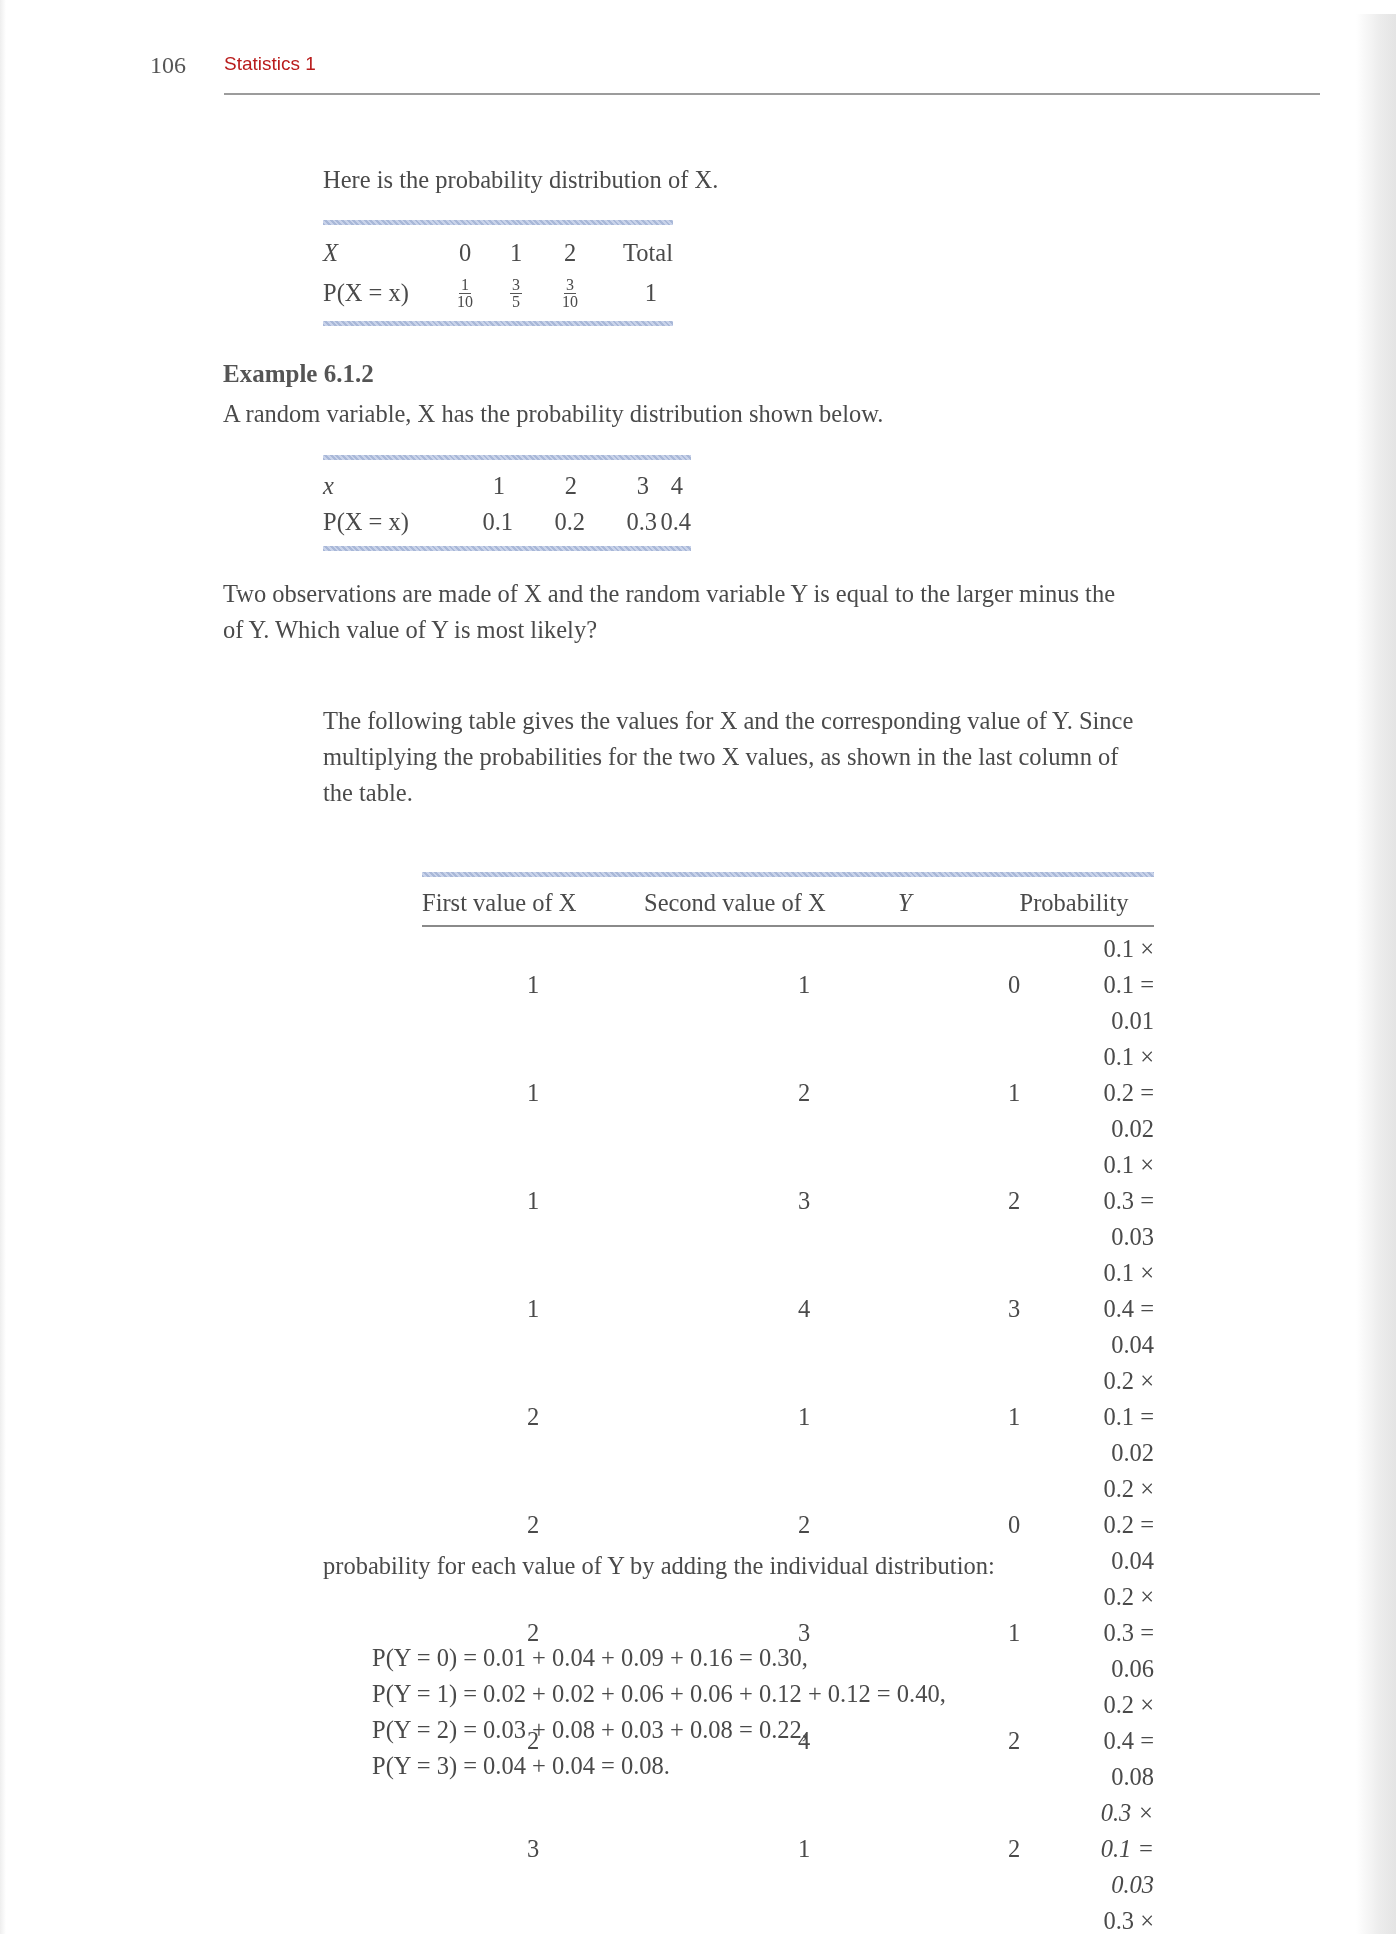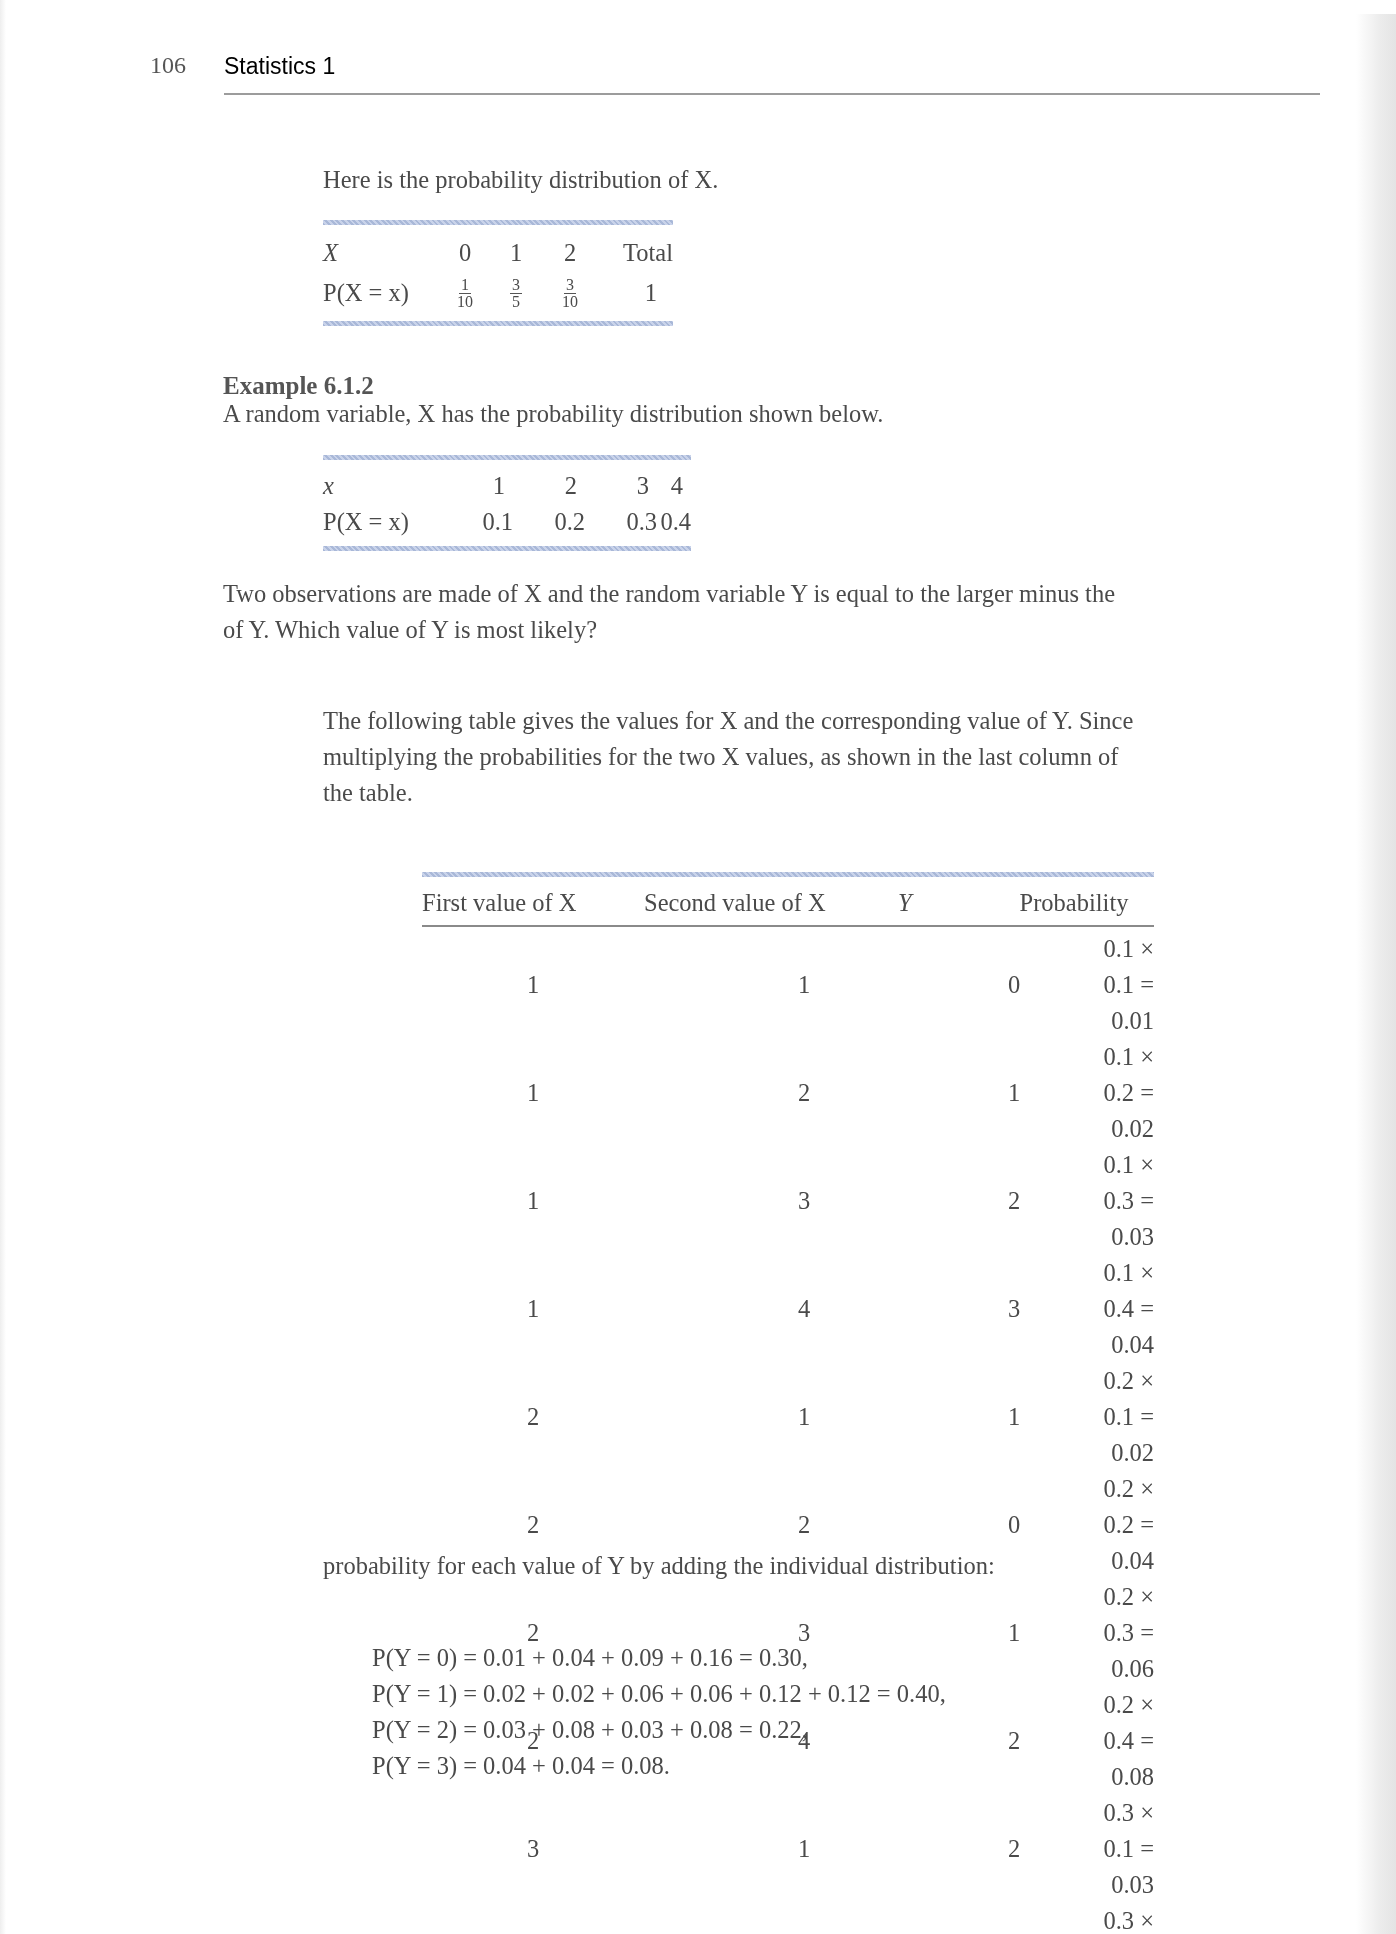--- a/index.html
+++ b/index.html
@@ -21,7 +21,7 @@
   }
   .page-num { position: absolute; left: 0; top: 0; font-size: 24px; color: #555; }
   .running-title {
-    position: absolute; left: 74px; top: 1px; font-size: 23px; color: #000000;
+    position: absolute; left: 74px; top: 1px; font-size: 19px; color: #b91c1c;
     font-family: "Liberation Sans", "DejaVu Sans", sans-serif;
   }
   .header-rule {

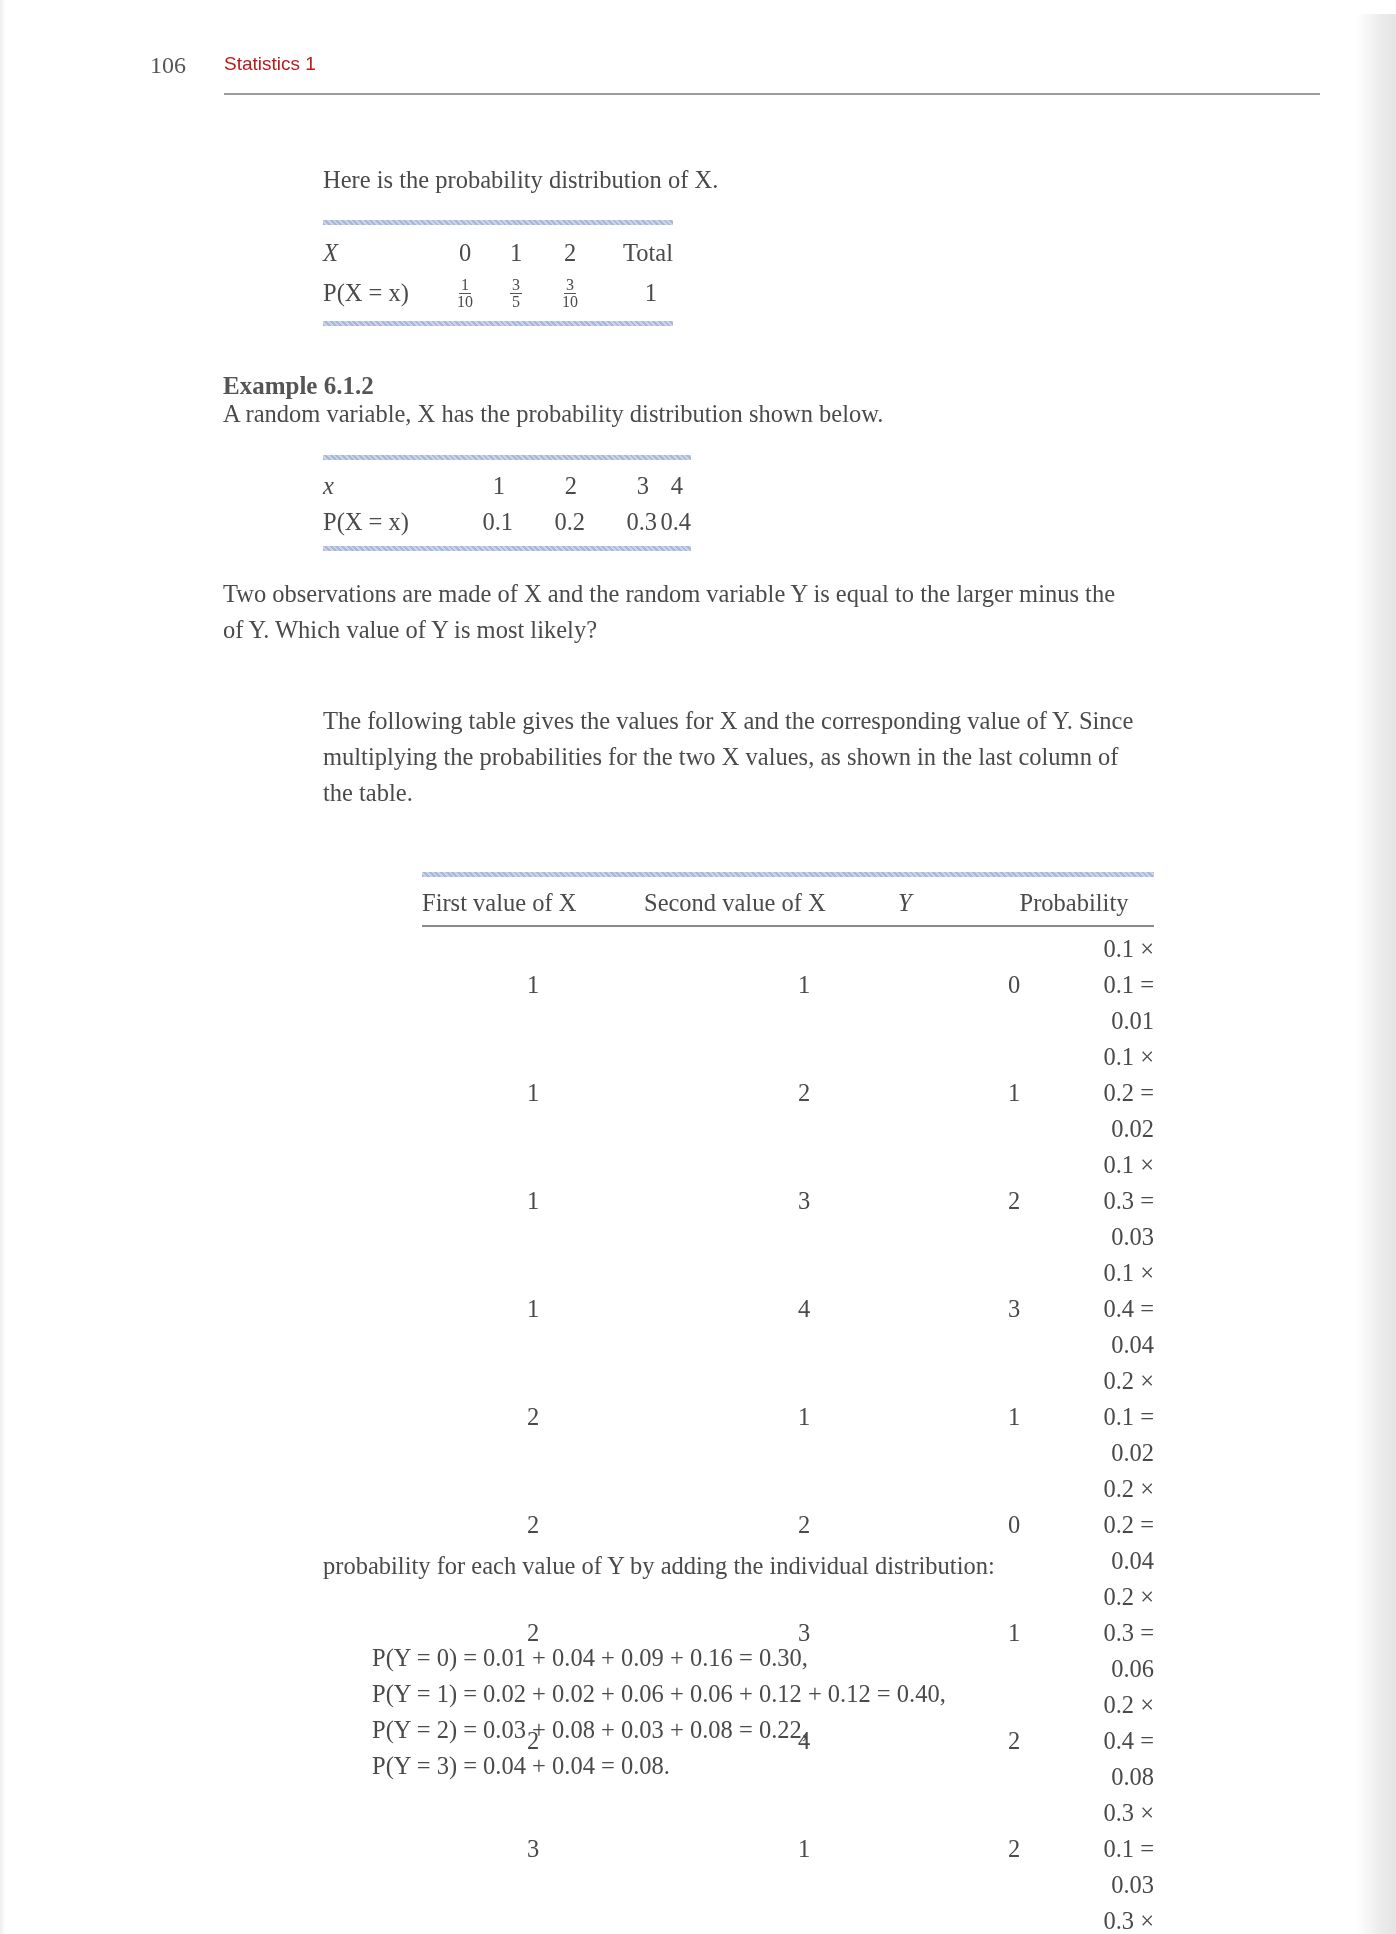--- a/index.html
+++ b/index.html
@@ -29,7 +29,7 @@
   }
   .para { position: absolute; font-size: 24.5px; line-height: 36px; color: #4a4a4a; }
   i, .it { font-style: italic; }
-  .example-title { position: absolute; font-size: 25px; font-weight: bold; color: #555; margin-top: 12px; }
+  .example-title { position: absolute; font-size: 25px; font-weight: bold; color: #555; }
 
   .stripe {
     height: 5px;

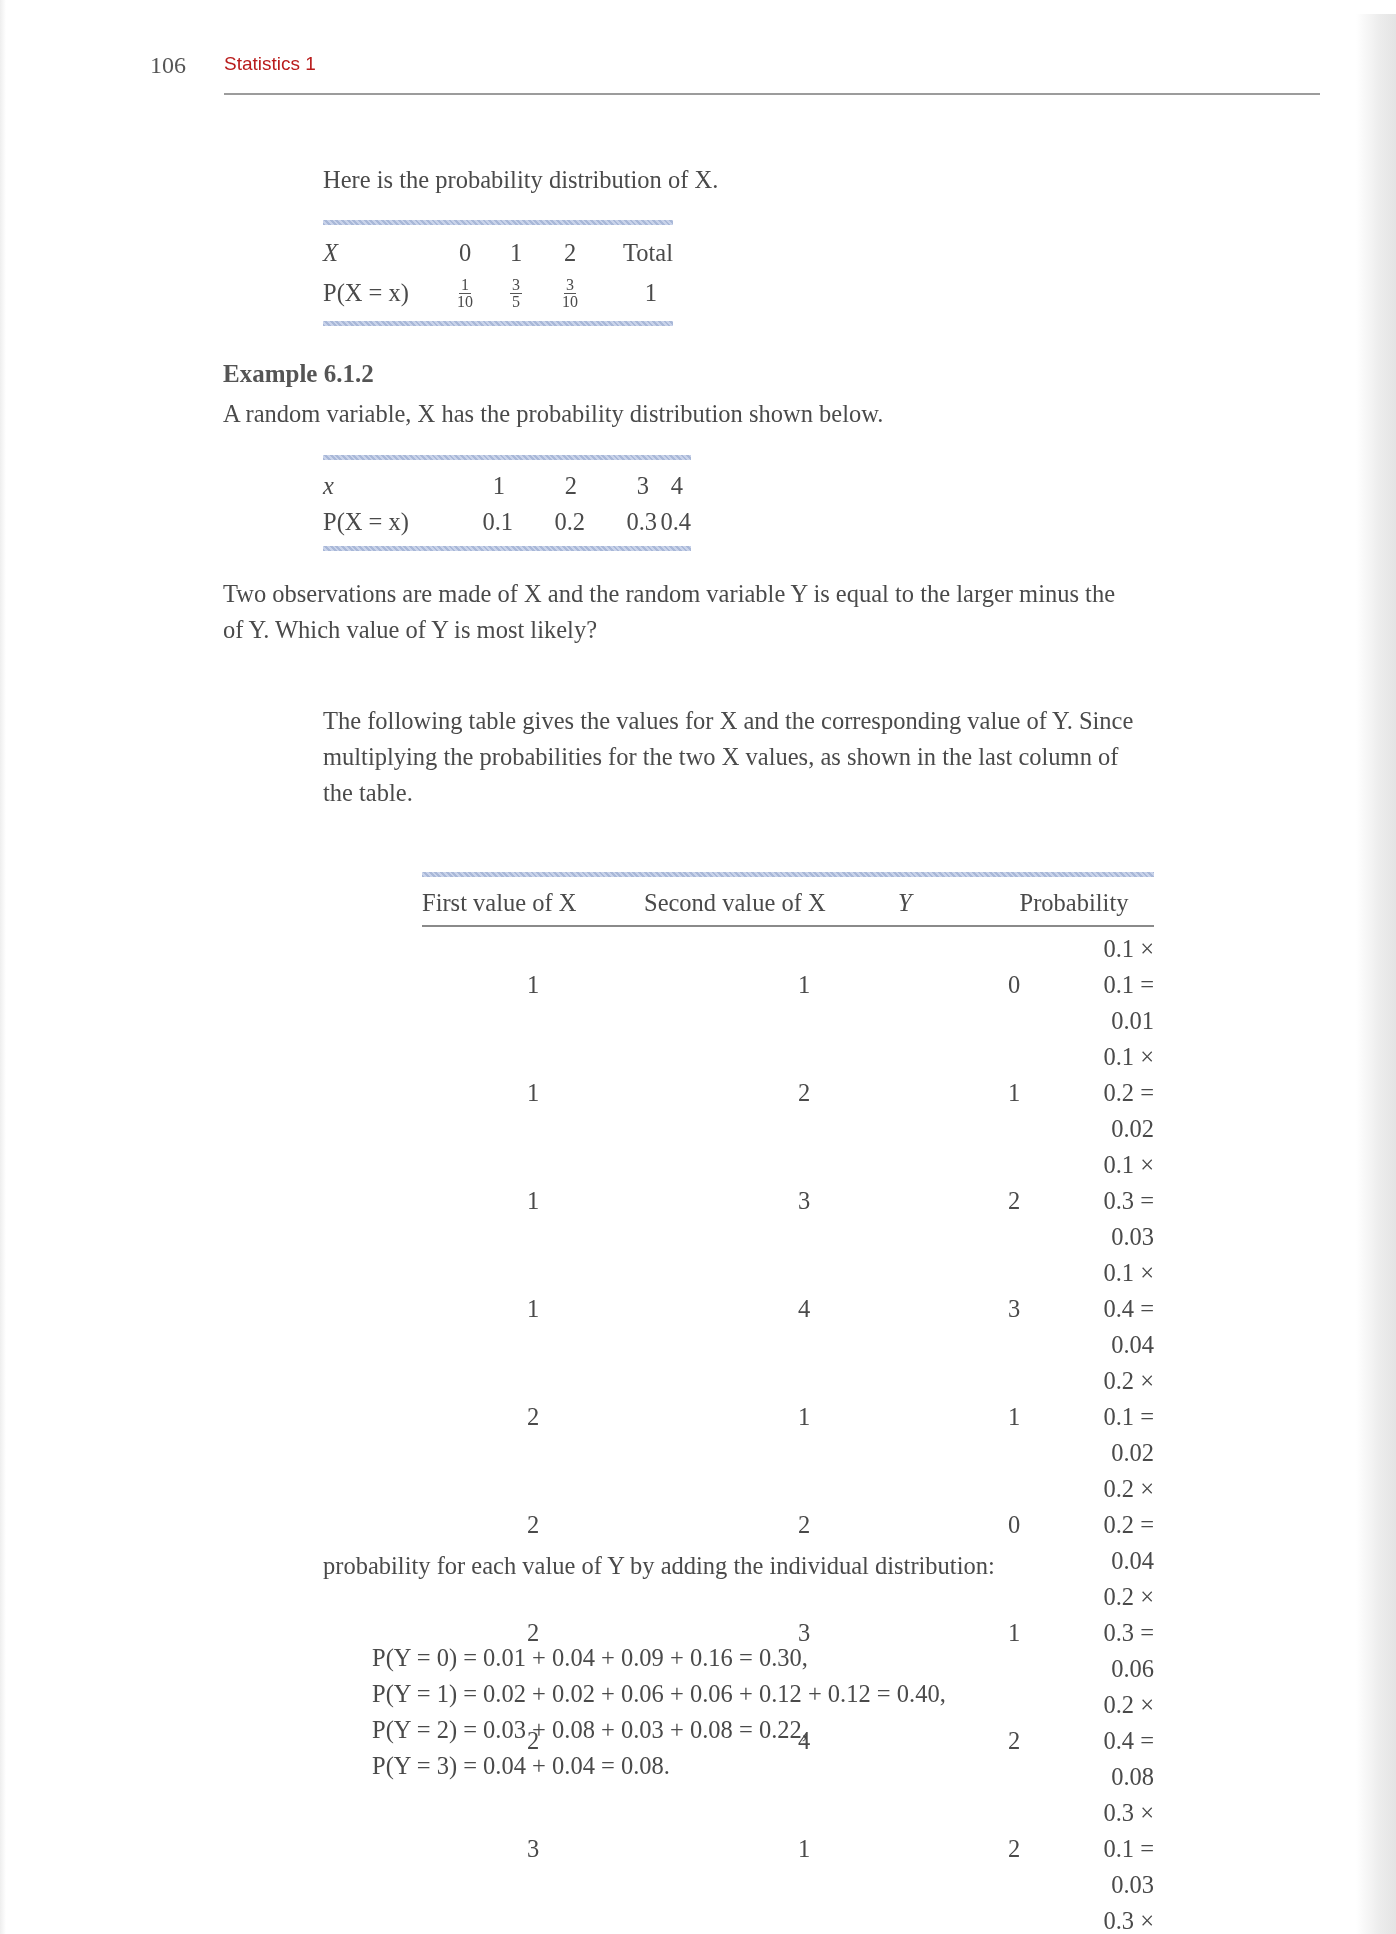--- a/index.html
+++ b/index.html
@@ -204,7 +204,7 @@
           <td style="width:222px; text-align:center; padding-right:36px;">3</td>
           <td style="width:248px; text-align:center; padding-right:60px;">1</td>
           <td style="width:76px; text-align:left; padding-left:20px;">2</td>
-          <td style="text-align:right;">0.3 × 0.1 = 0.03</td>
+          <td style="text-align:right;font-style:italic;">0.3 × 0.1 = 0.03</td>
         </tr>
         <tr>
           <td style="width:222px; text-align:center; padding-right:36px;">3</td>

